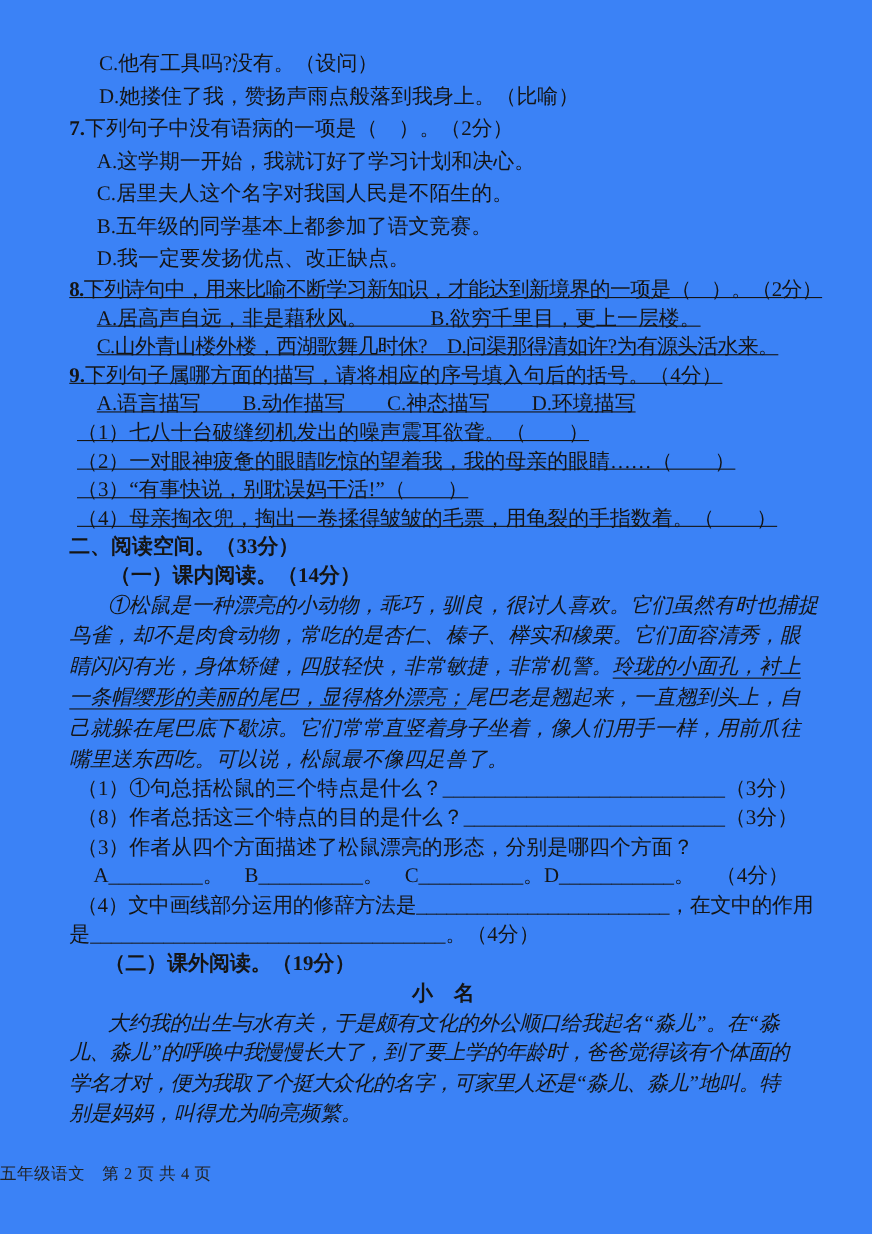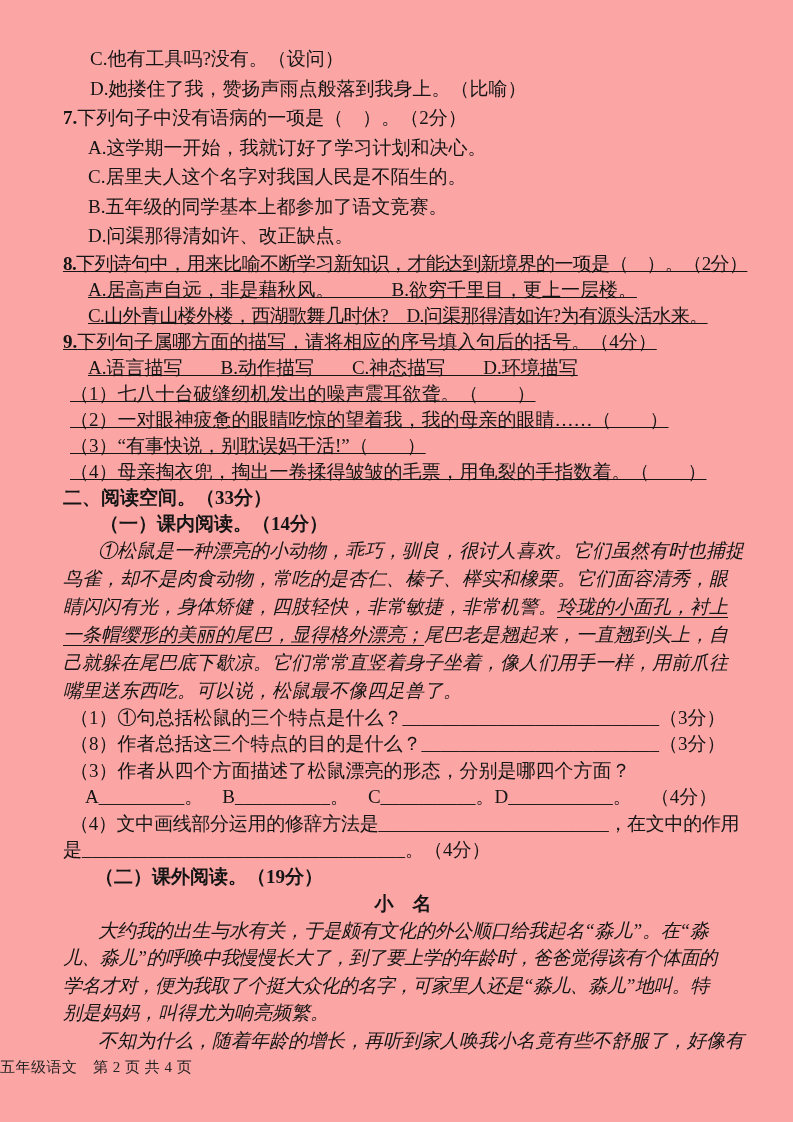--- a/index.html
+++ b/index.html
@@ -8,7 +8,7 @@
     width: 793px;
     height: 1122px;
     margin: 0 auto;
-    background: #fca5a5;
+    background: #3b82f6;
     color: #151515;
     font-family: "Liberation Serif", "DejaVu Serif", serif;
     overflow: hidden;

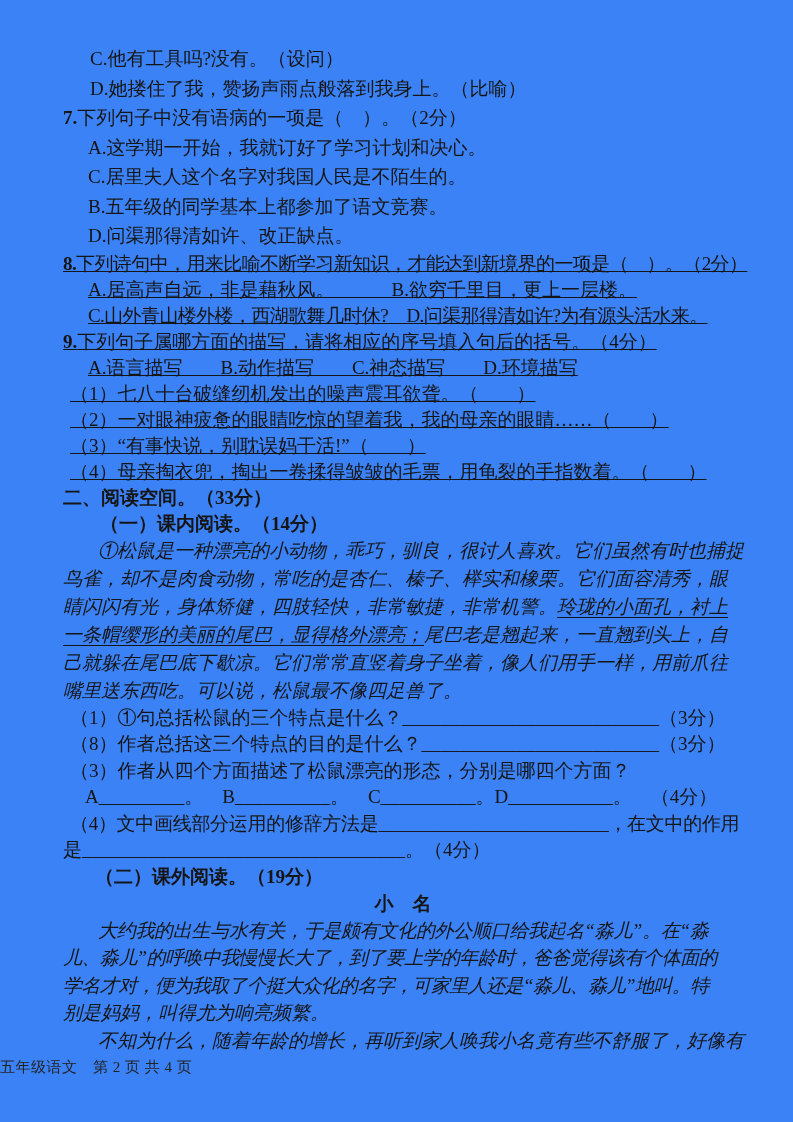--- a/index.html
+++ b/index.html
@@ -74,7 +74,7 @@
       <div class="row ind-opt">A.这学期一开始，我就订好了学习计划和决心。</div>
       <div class="row ind-opt">C.居里夫人这个名字对我国人民是不陌生的。</div>
       <div class="row ind-opt">B.五年级的同学基本上都参加了语文竞赛。</div>
-      <div class="row ind-opt">D.问渠那得清如许、改正缺点。</div>
+      <div class="row ind-opt">D.我一定要发扬优点、改正缺点。</div>
     </div>
 
     <div class="grp-mid">

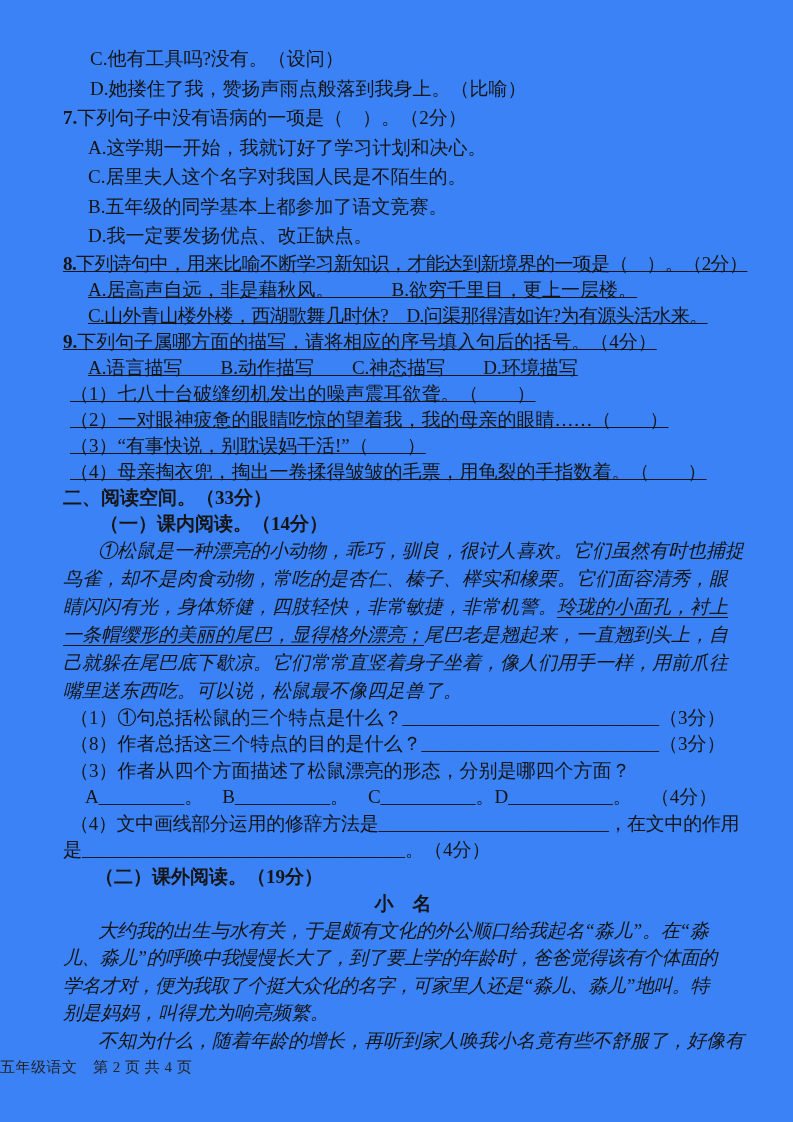--- a/index.html
+++ b/index.html
@@ -119,7 +119,6 @@
       <div class="row tight">儿、淼儿”的呼唤中我慢慢长大了，到了要上学的年龄时，爸爸觉得该有个体面的</div>
       <div class="row tight">学名才对，便为我取了个挺大众化的名字，可家里人还是“淼儿、淼儿”地叫。特</div>
       <div class="row">别是妈妈，叫得尤为响亮频繁。</div>
-      <div class="row ind-first">不知为什么，随着年龄的增长，再听到家人唤我小名竟有些不舒服了，好像有</div>
     </div>
 
   </div>

